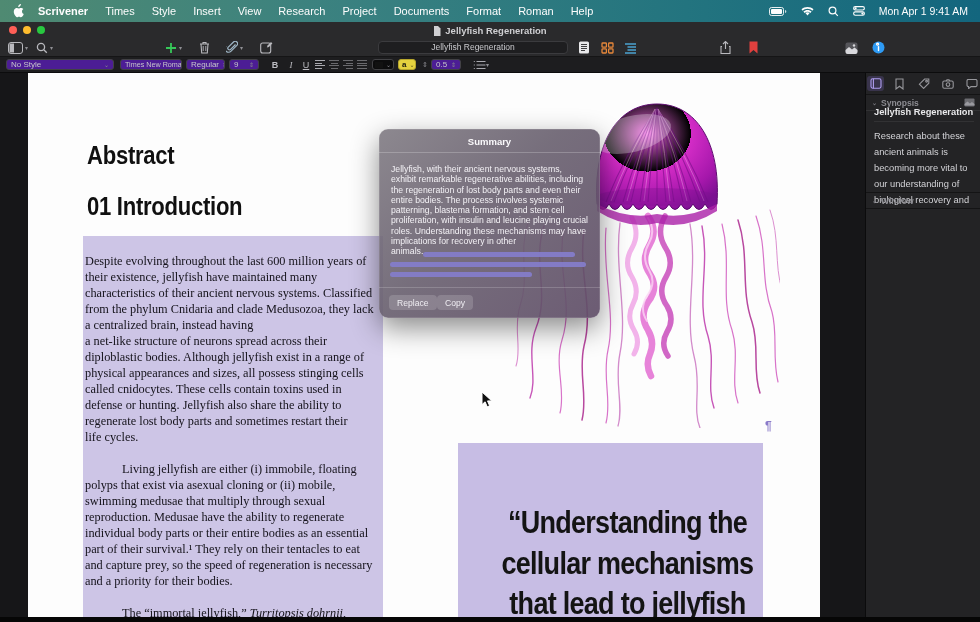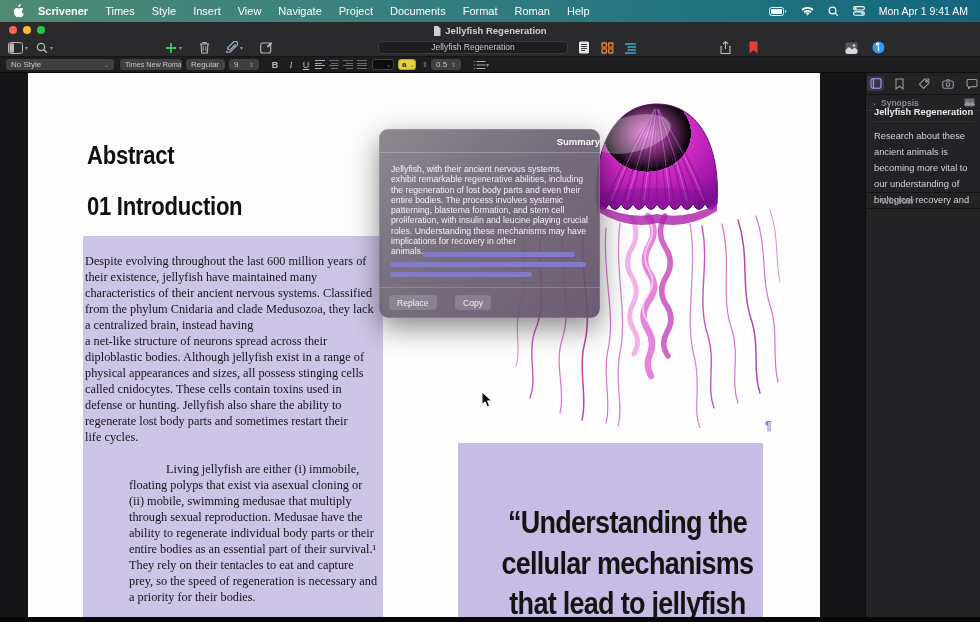--- a/index.html
+++ b/index.html
@@ -112,7 +112,7 @@
       <span>Style</span>
       <span>Insert</span>
       <span>View</span>
-      <span>Navigate</span>
+      <span>Research</span>
       <span>Project</span>
       <span>Documents</span>
       <span>Format</span>

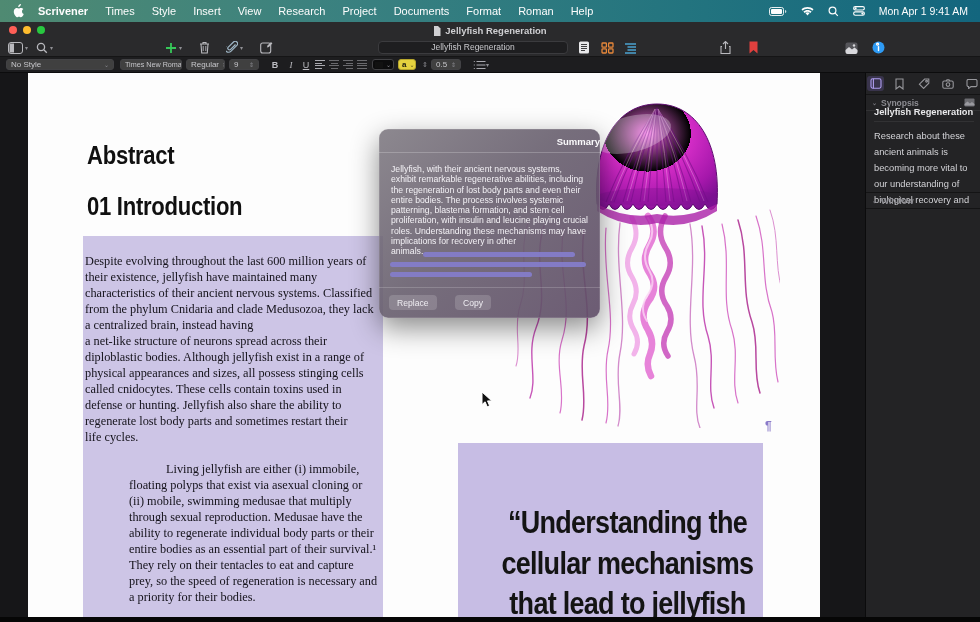--- a/index.html
+++ b/index.html
@@ -35,7 +35,7 @@
   
   .formatbar { left:0; top:57px; width:980px; height:16px; background:#1d1d1f;
     border-bottom:1px solid #0c0c0d; color:#c6c6ca; font-size:8px; }
-  .fsel { position:absolute; top:2px; height:11px; background:#404040; border:1px solid #424245;
+  .fsel { position:absolute; top:2px; height:11px; background:#4c1d95; border:1px solid #424245;
     border-radius:3px; display:flex; align-items:center; padding:0 4px; gap:3px; white-space:nowrap; overflow:hidden; }
   .fsel .sc { color:#8a8a90; font-size:6px; }
   .fbtn { position:absolute; top:2px; height:11px; display:flex; align-items:center; justify-content:center;

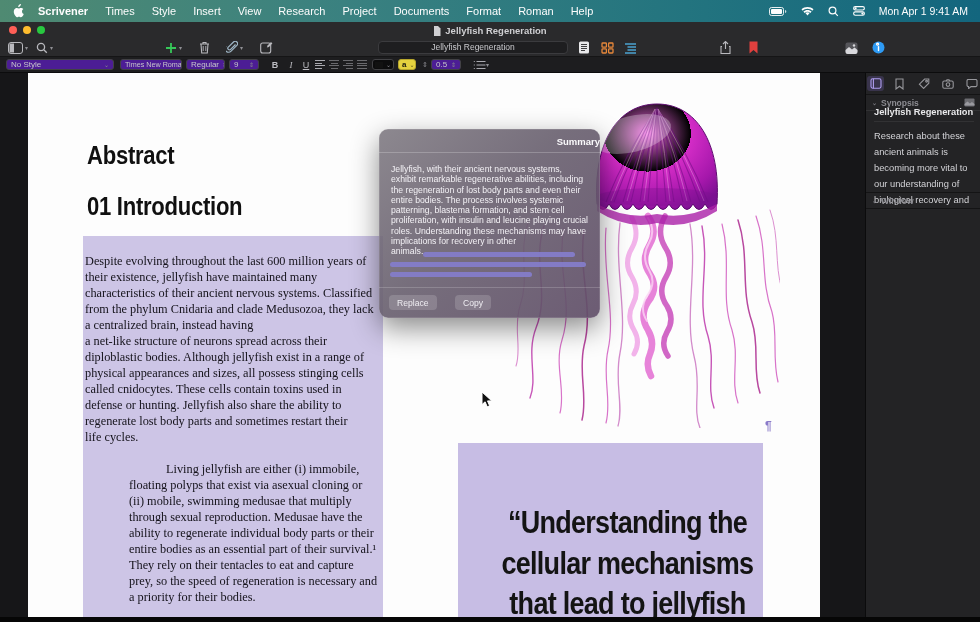--- a/index.html
+++ b/index.html
@@ -65,7 +65,7 @@
     background:linear-gradient(135deg, rgba(125,120,128,0.88) 0%, rgba(104,95,110,0.90) 45%, rgba(96,78,104,0.92) 100%);
     box-shadow:0 10px 28px rgba(0,0,0,0.45), 0 0 0 0.5px rgba(255,255,255,0.25) inset;
     color:#f2f0f4; }
-  .popup .ptitle { position:absolute; left:0; right:0; top:7px; text-align:right;
+  .popup .ptitle { position:absolute; left:0; right:0; top:7px; text-align:center;
     font-size:9.5px; font-weight:700; color:#fbfafc; }
   .popup .pdiv { position:absolute; left:0; right:0; top:23px; height:1px; background:rgba(255,255,255,0.22); }
   .popup .pbody { position:absolute; left:12px; top:35px; width:198px; font-size:8.7px;

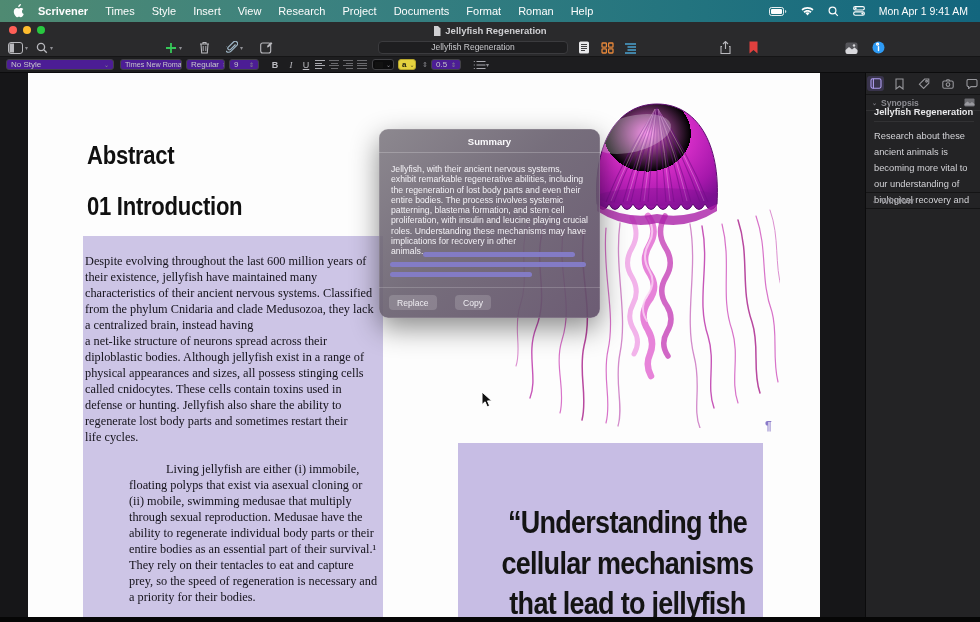--- a/index.html
+++ b/index.html
@@ -433,7 +433,7 @@
     <div class="skel" style="left:11px;top:143px;width:142px"></div>
     <div class="bdiv"></div>
     <div class="pbtn" style="left:10px">Replace</div>
-    <div class="pbtn" style="left:76px">Copy</div>
+    <div class="pbtn" style="left:58px">Copy</div>
   </div>
 
   <div class="abs inspector">

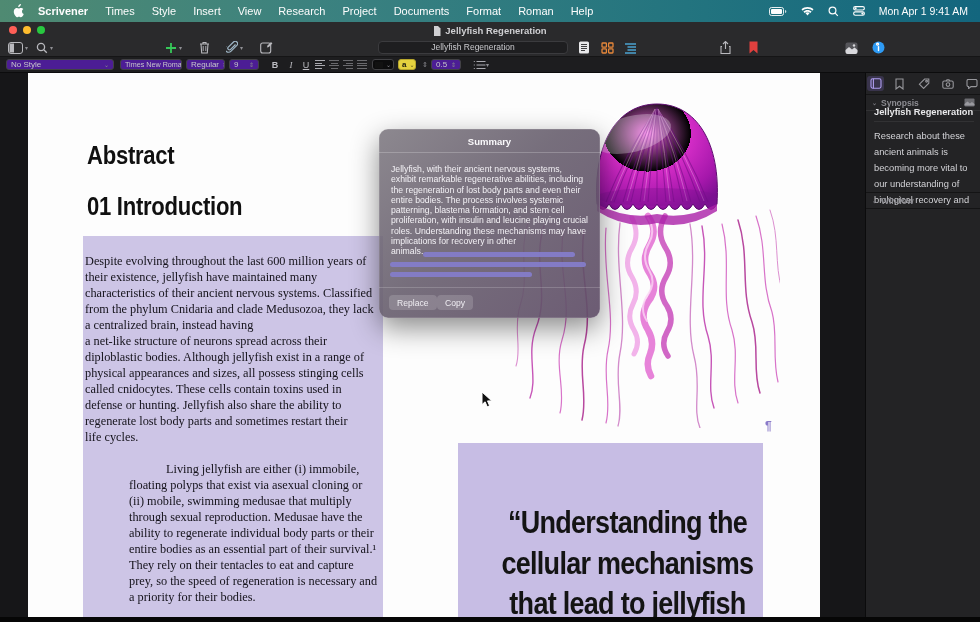--- a/index.html
+++ b/index.html
@@ -51,7 +51,7 @@
     transform:scale(0.92,1.05); transform-origin:0 0; white-space:nowrap; }
   .bodytext { font-family:"Liberation Serif", serif; font-size:12.3px; line-height:16px;
     color:#14121a; background:#cdc5e6; width:300px; padding:1px 3px 4px 2px; white-space:pre-line; }
-  .bodytext p.ind { text-indent:37px; white-space:pre-line;margin-left:44px; }
+  .bodytext p.ind { text-indent:37px; white-space:pre-line; }
   .it { font-style:italic; }
 
   .quoteblock { background:#c7bde4; }

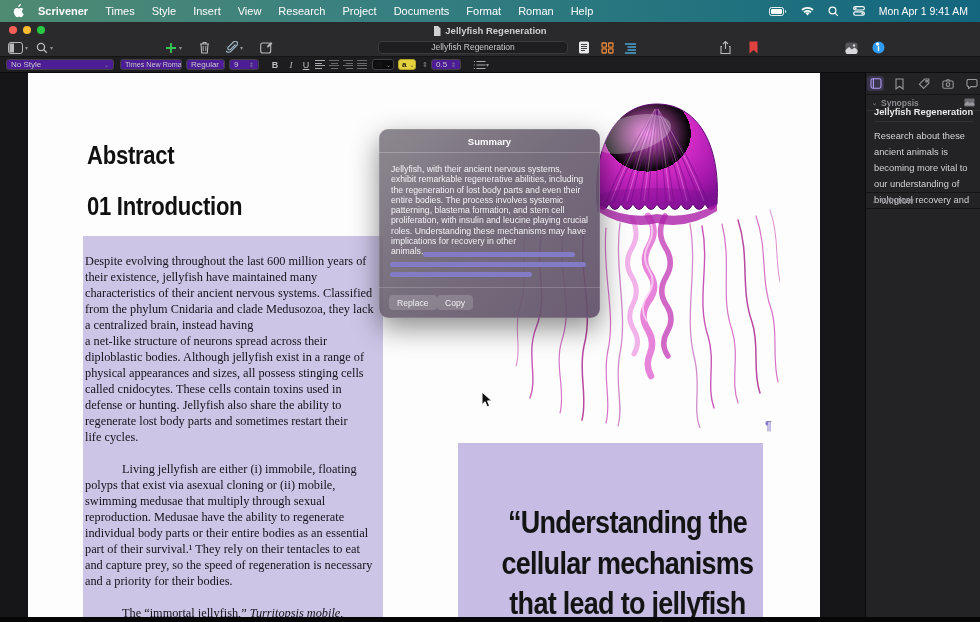--- a/index.html
+++ b/index.html
@@ -403,7 +403,7 @@
 a net-like structure of neurons spread across their diploblastic bodies. Although jellyfish exist in a range of physical appearances and sizes, all possess stinging cells called cnidocytes. These cells contain toxins used in defense or hunting. Jellyfish also share the ability to regenerate lost body parts and sometimes restart their
 life cycles.</p>
         <p class="ind">Living jellyfish are either (i) immobile, floating polyps that exist via asexual cloning or (ii) mobile, swimming medusae that multiply through sexual reproduction. Medusae have the ability to regenerate individual body parts or their entire bodies as an essential part of their survival.¹ They rely on their tentacles to eat and capture prey, so the speed of regeneration is necessary and a priority for their bodies.</p>
-        <p class="ind"><span>The “immortal jellyfish,” </span><span class="it">Turritopsis mobile</span><span>, notably regenerates its entire body by returning to its cyst and polyp stages. This is called reverse development. </span></p>
+        <p class="ind"><span>The “immortal jellyfish,” </span><span class="it">Turritopsis dohrnii</span><span>, notably regenerates its entire body by returning to its cyst and polyp stages. This is called reverse development. </span></p>
       </div>
 
       <div class="abs pilcrow" style="left:737px;top:346px">¶</div>

